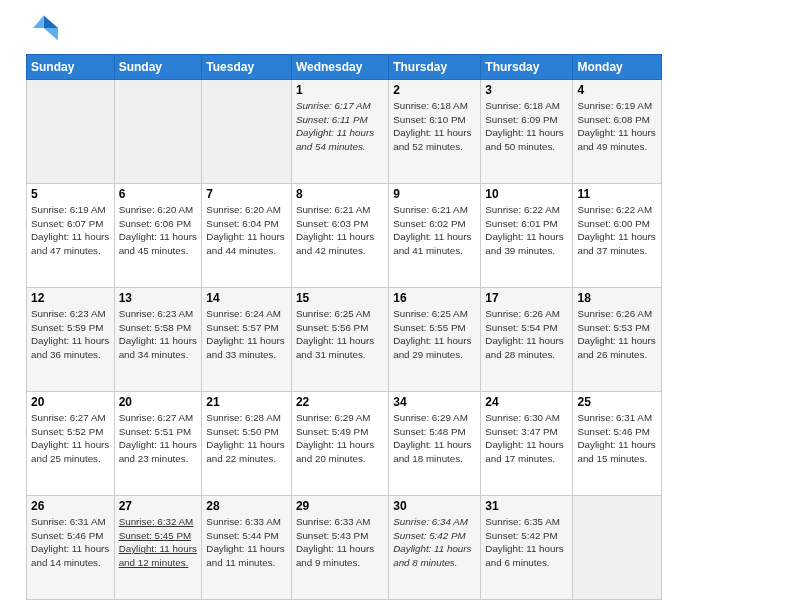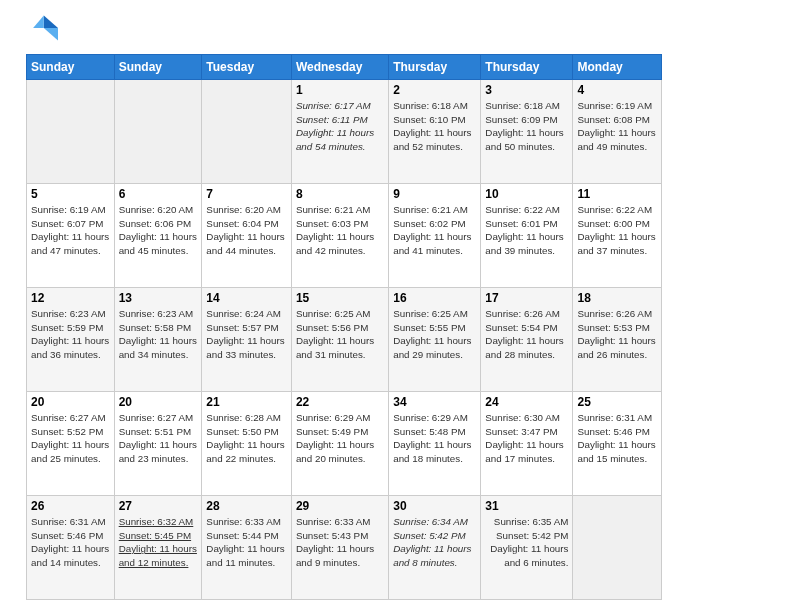--- a/index.html
+++ b/index.html
@@ -357,7 +357,7 @@
           </td>
           <td>
             <span class="day-number">31</span>
-            <div class="day-info" style="white-space: pre-line; text-align: right;">Sunrise: 6:35 AM
+            <div class="day-info" style="white-space: pre-line;">Sunrise: 6:35 AM
 Sunset: 5:42 PM
 Daylight: 11 hours
 and 6 minutes.</div>

